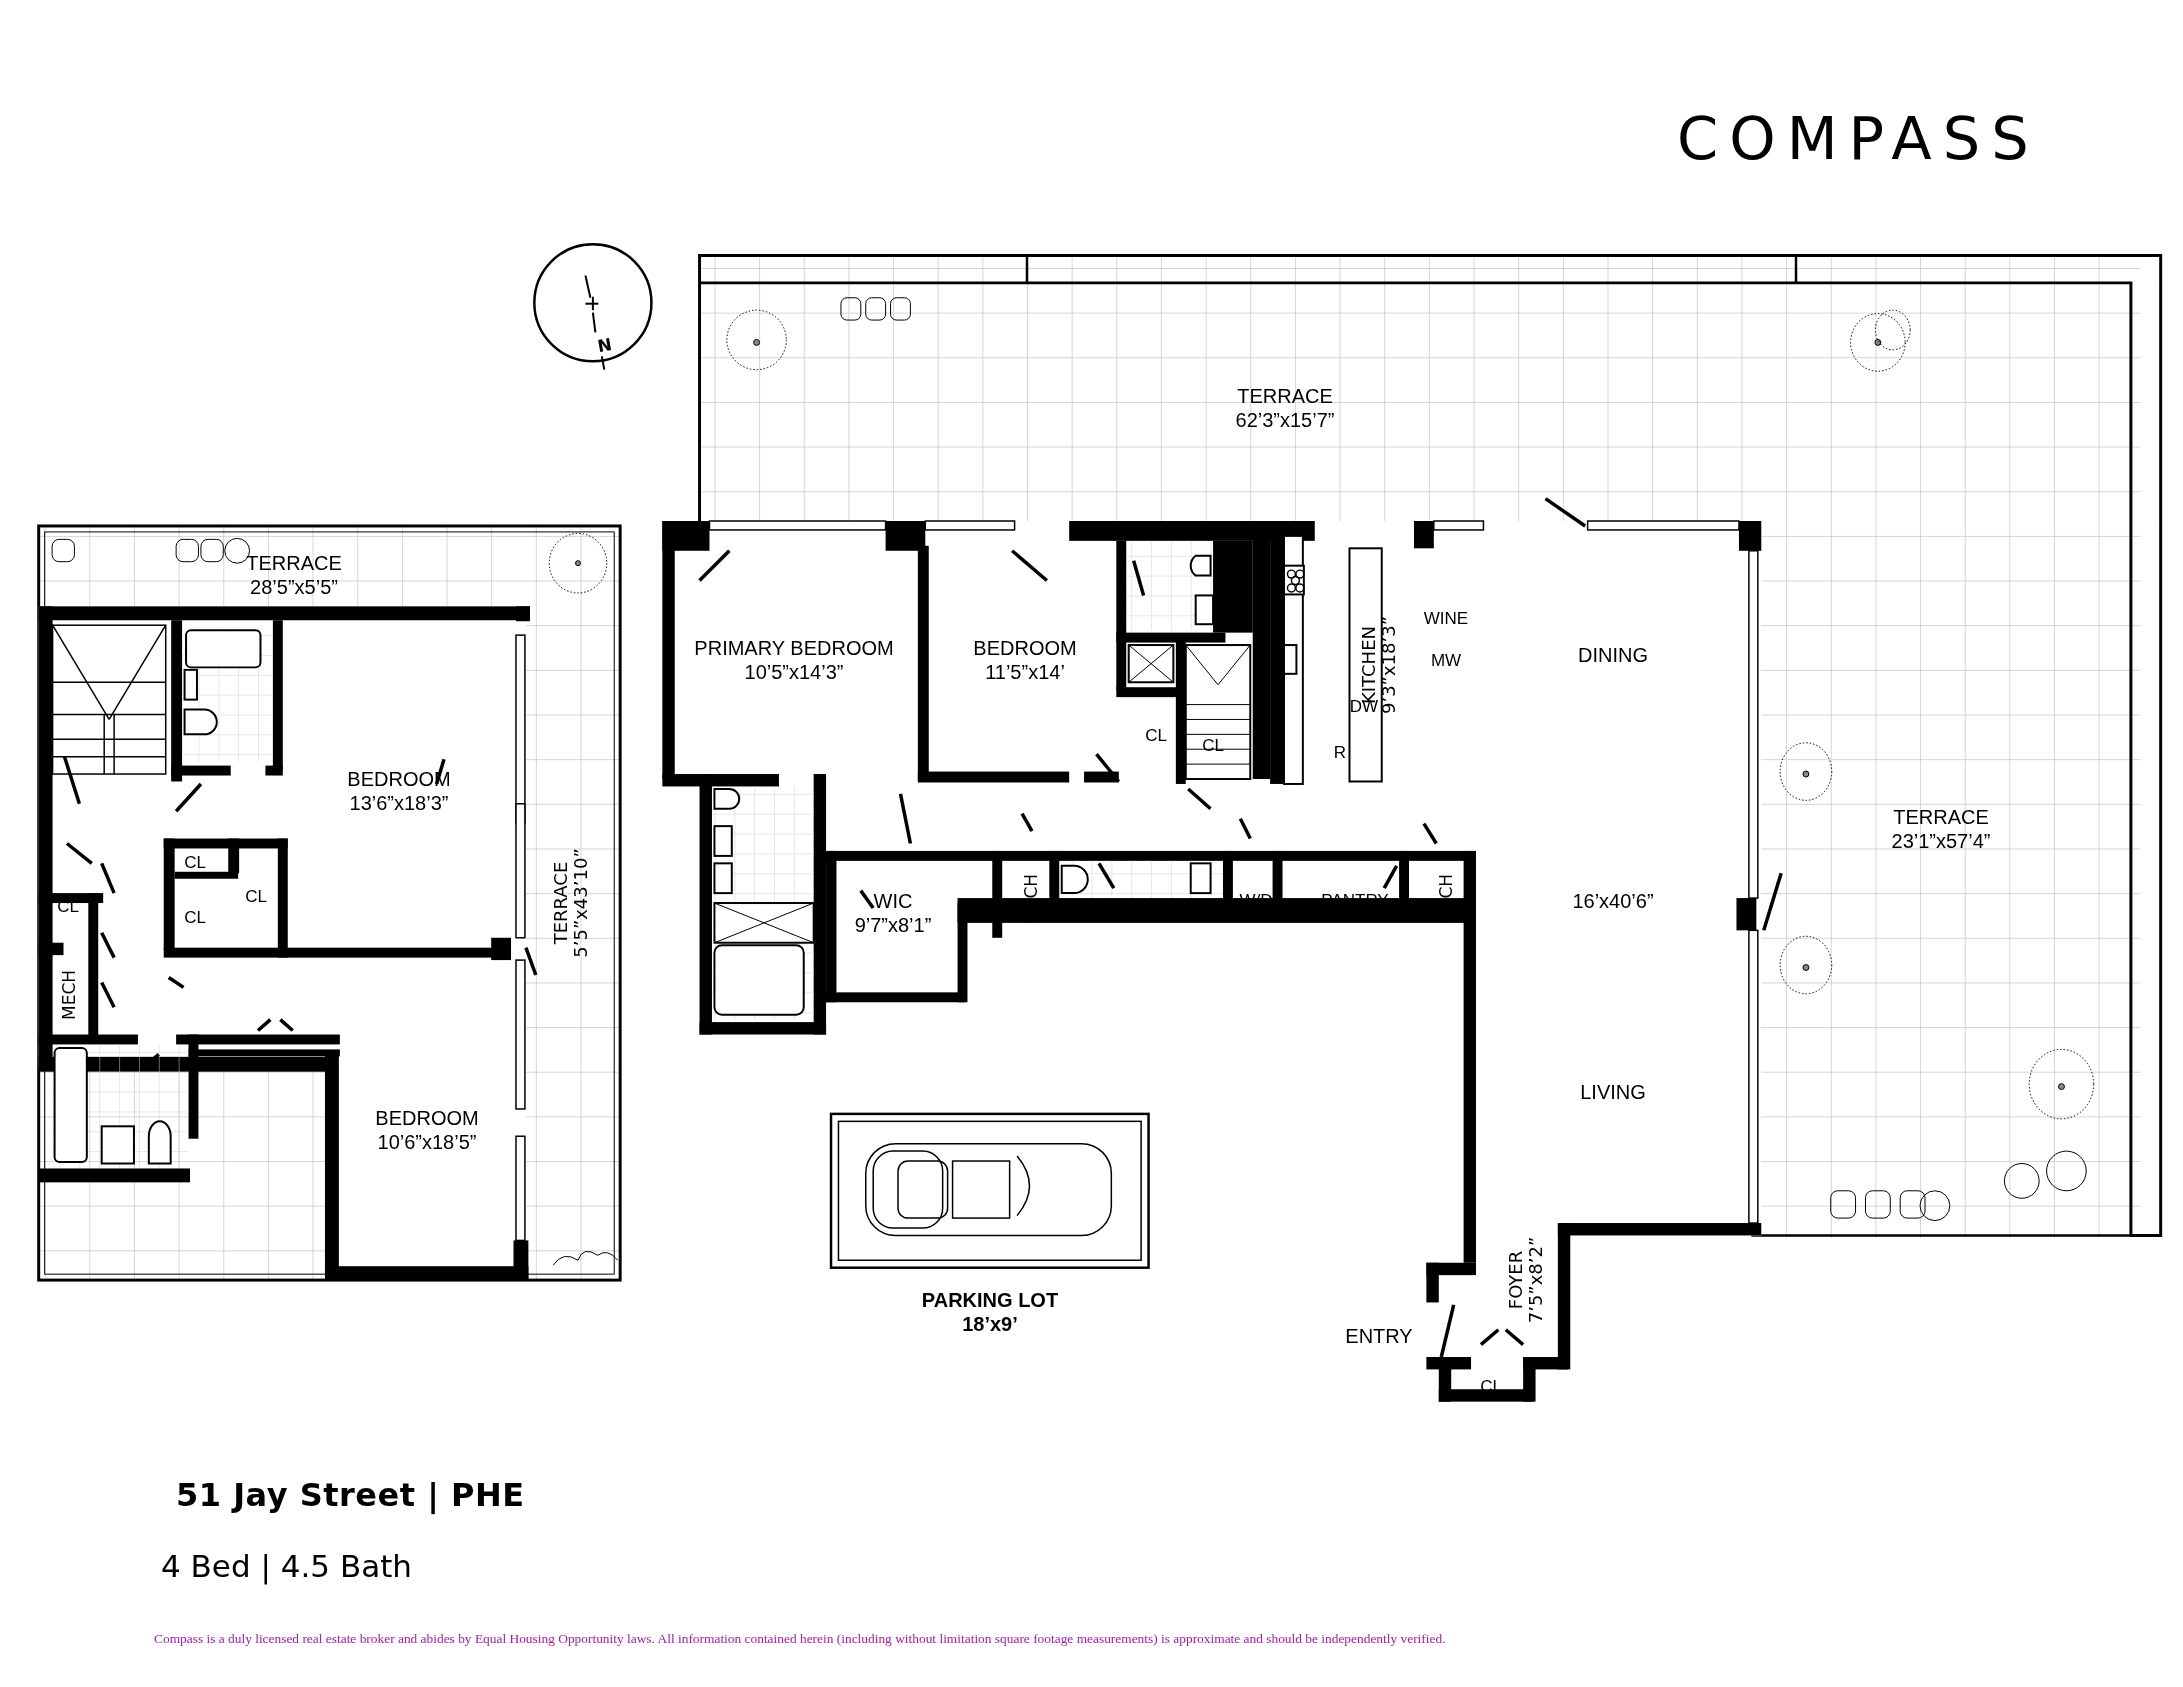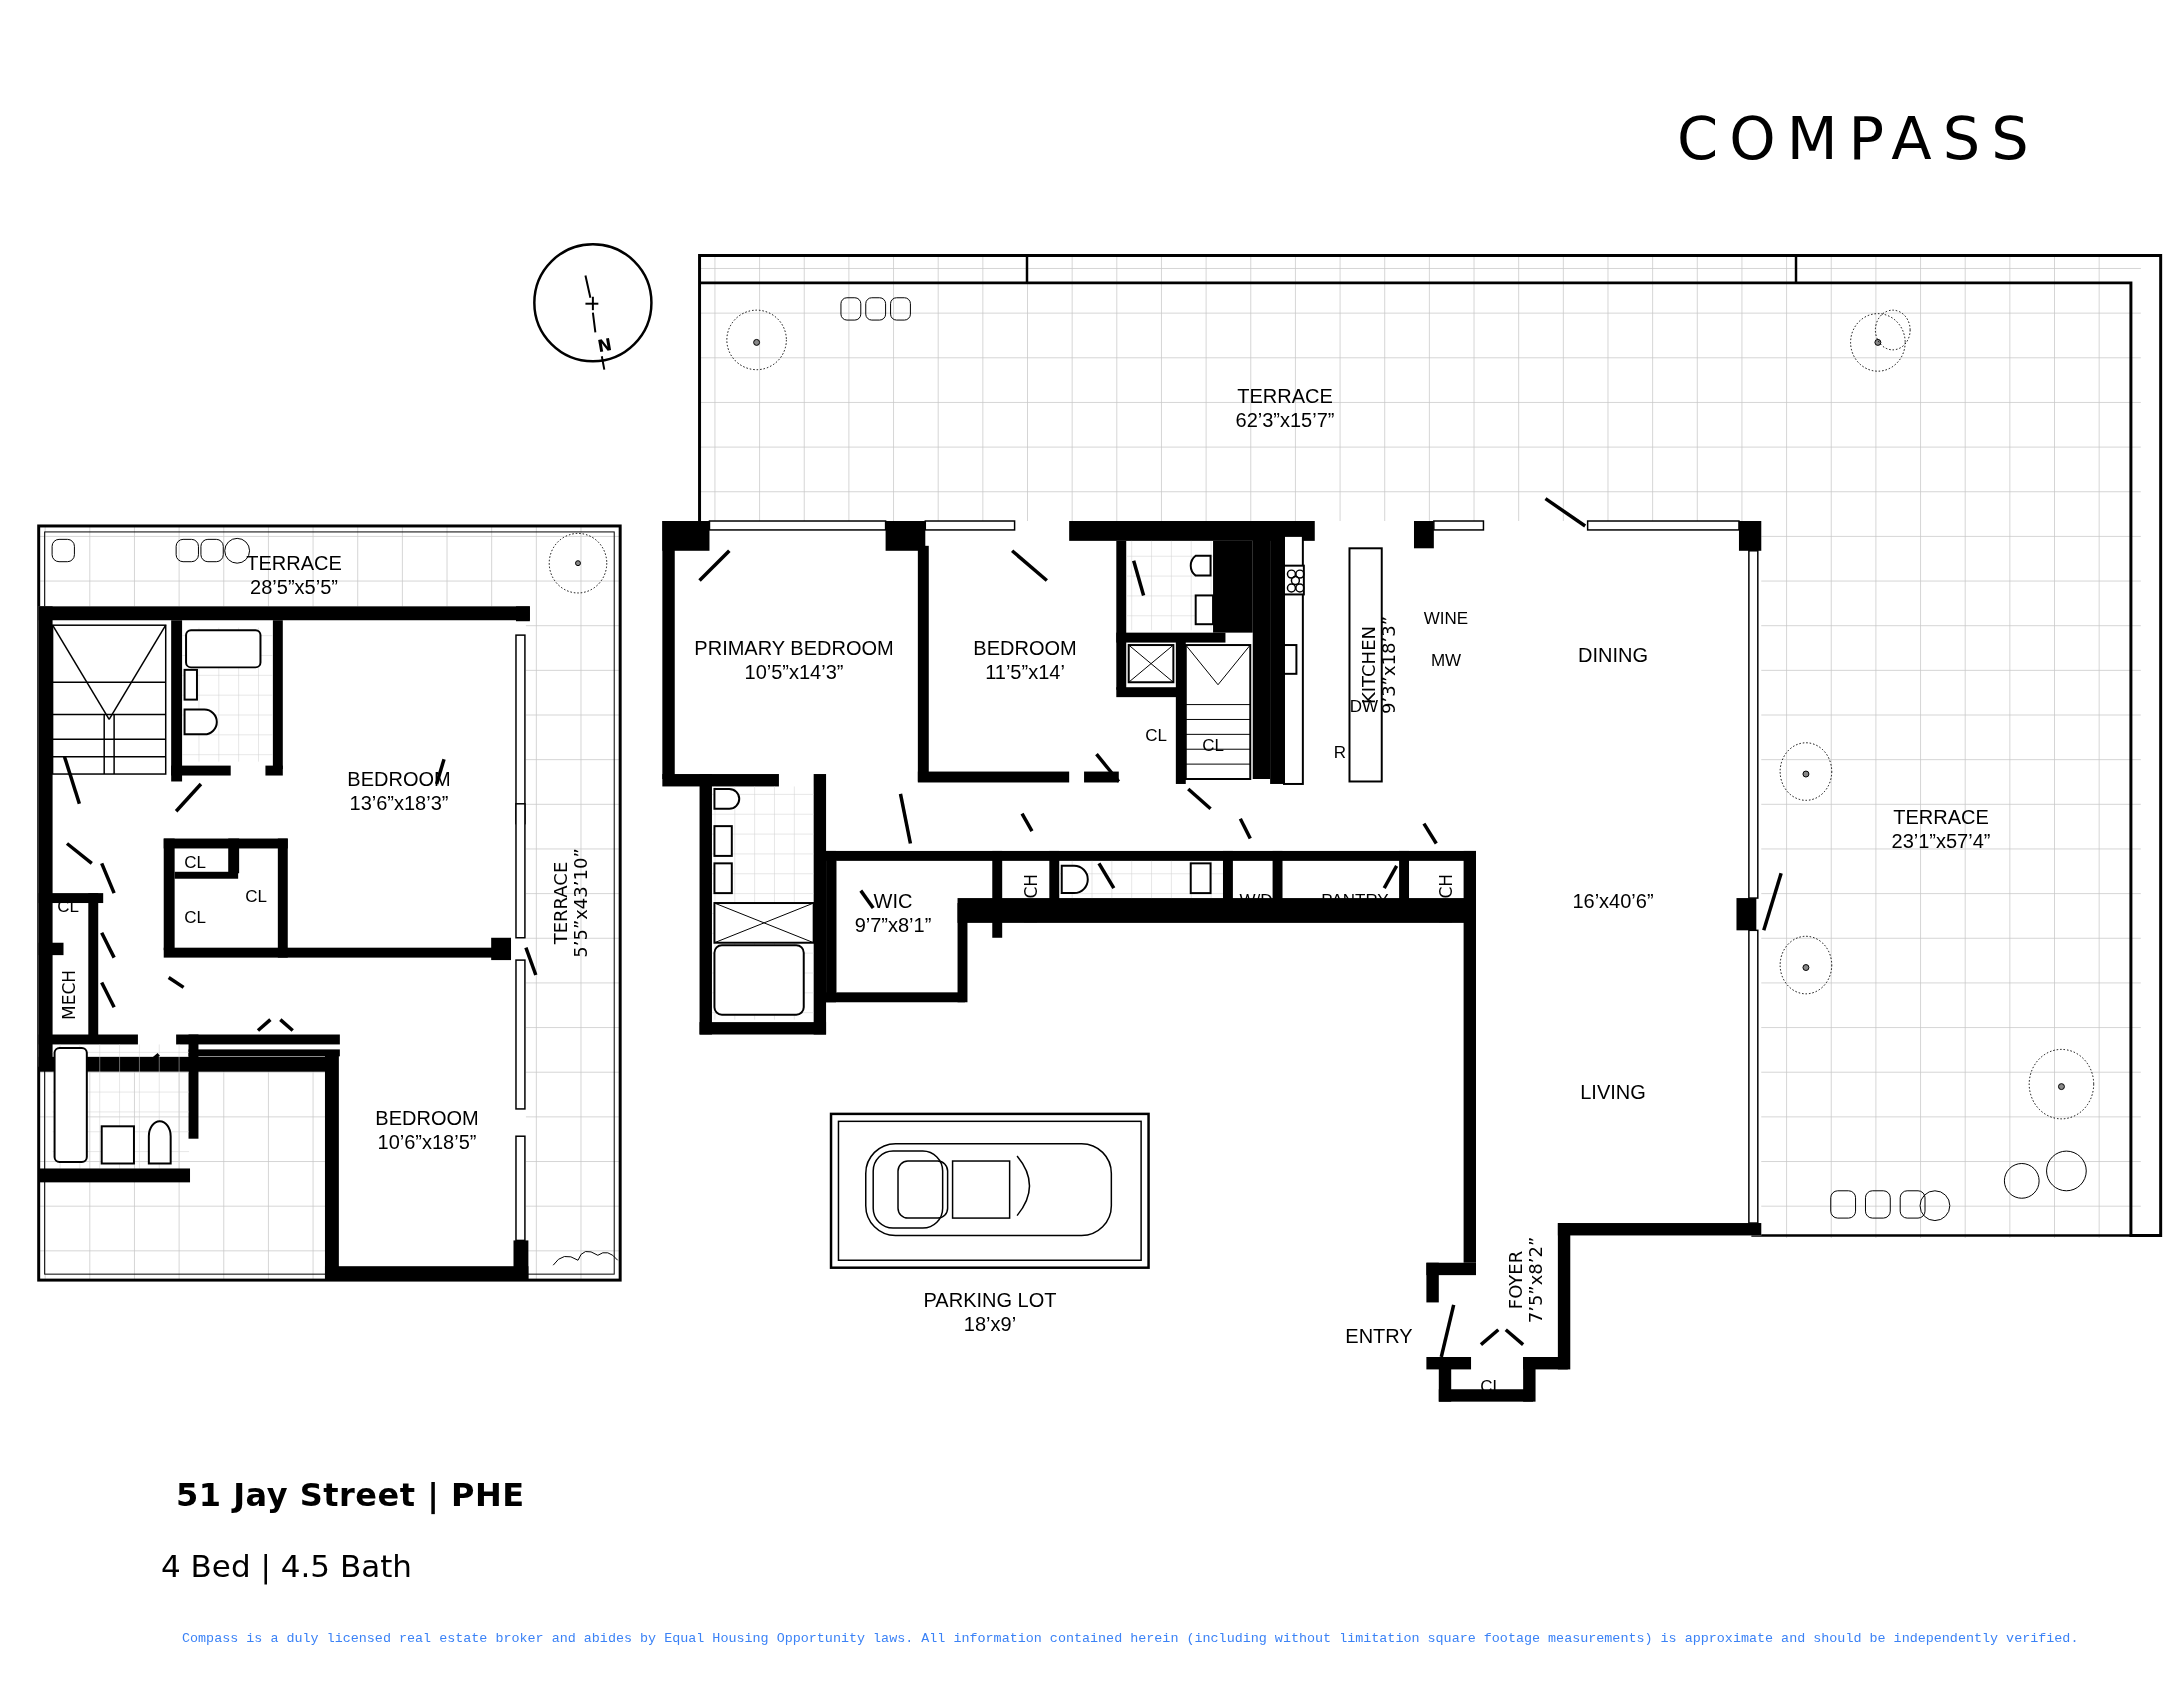--- a/index.html
+++ b/index.html
@@ -375,7 +375,7 @@
 </div>
 <div class="lbl" style="left:1379px; top:1336px;">ENTRY</div>
 <div class="lbl small" style="left:1491px; top:1387px;">CL</div>
-<div class="lbl" style="left:990px; top:1312px;">
+<div class="lbl" style="left:990px; top:1312px;font-weight:bold;">
   <span>PARKING LOT</span>
   <span class="dim">18’x9’</span>
 </div>

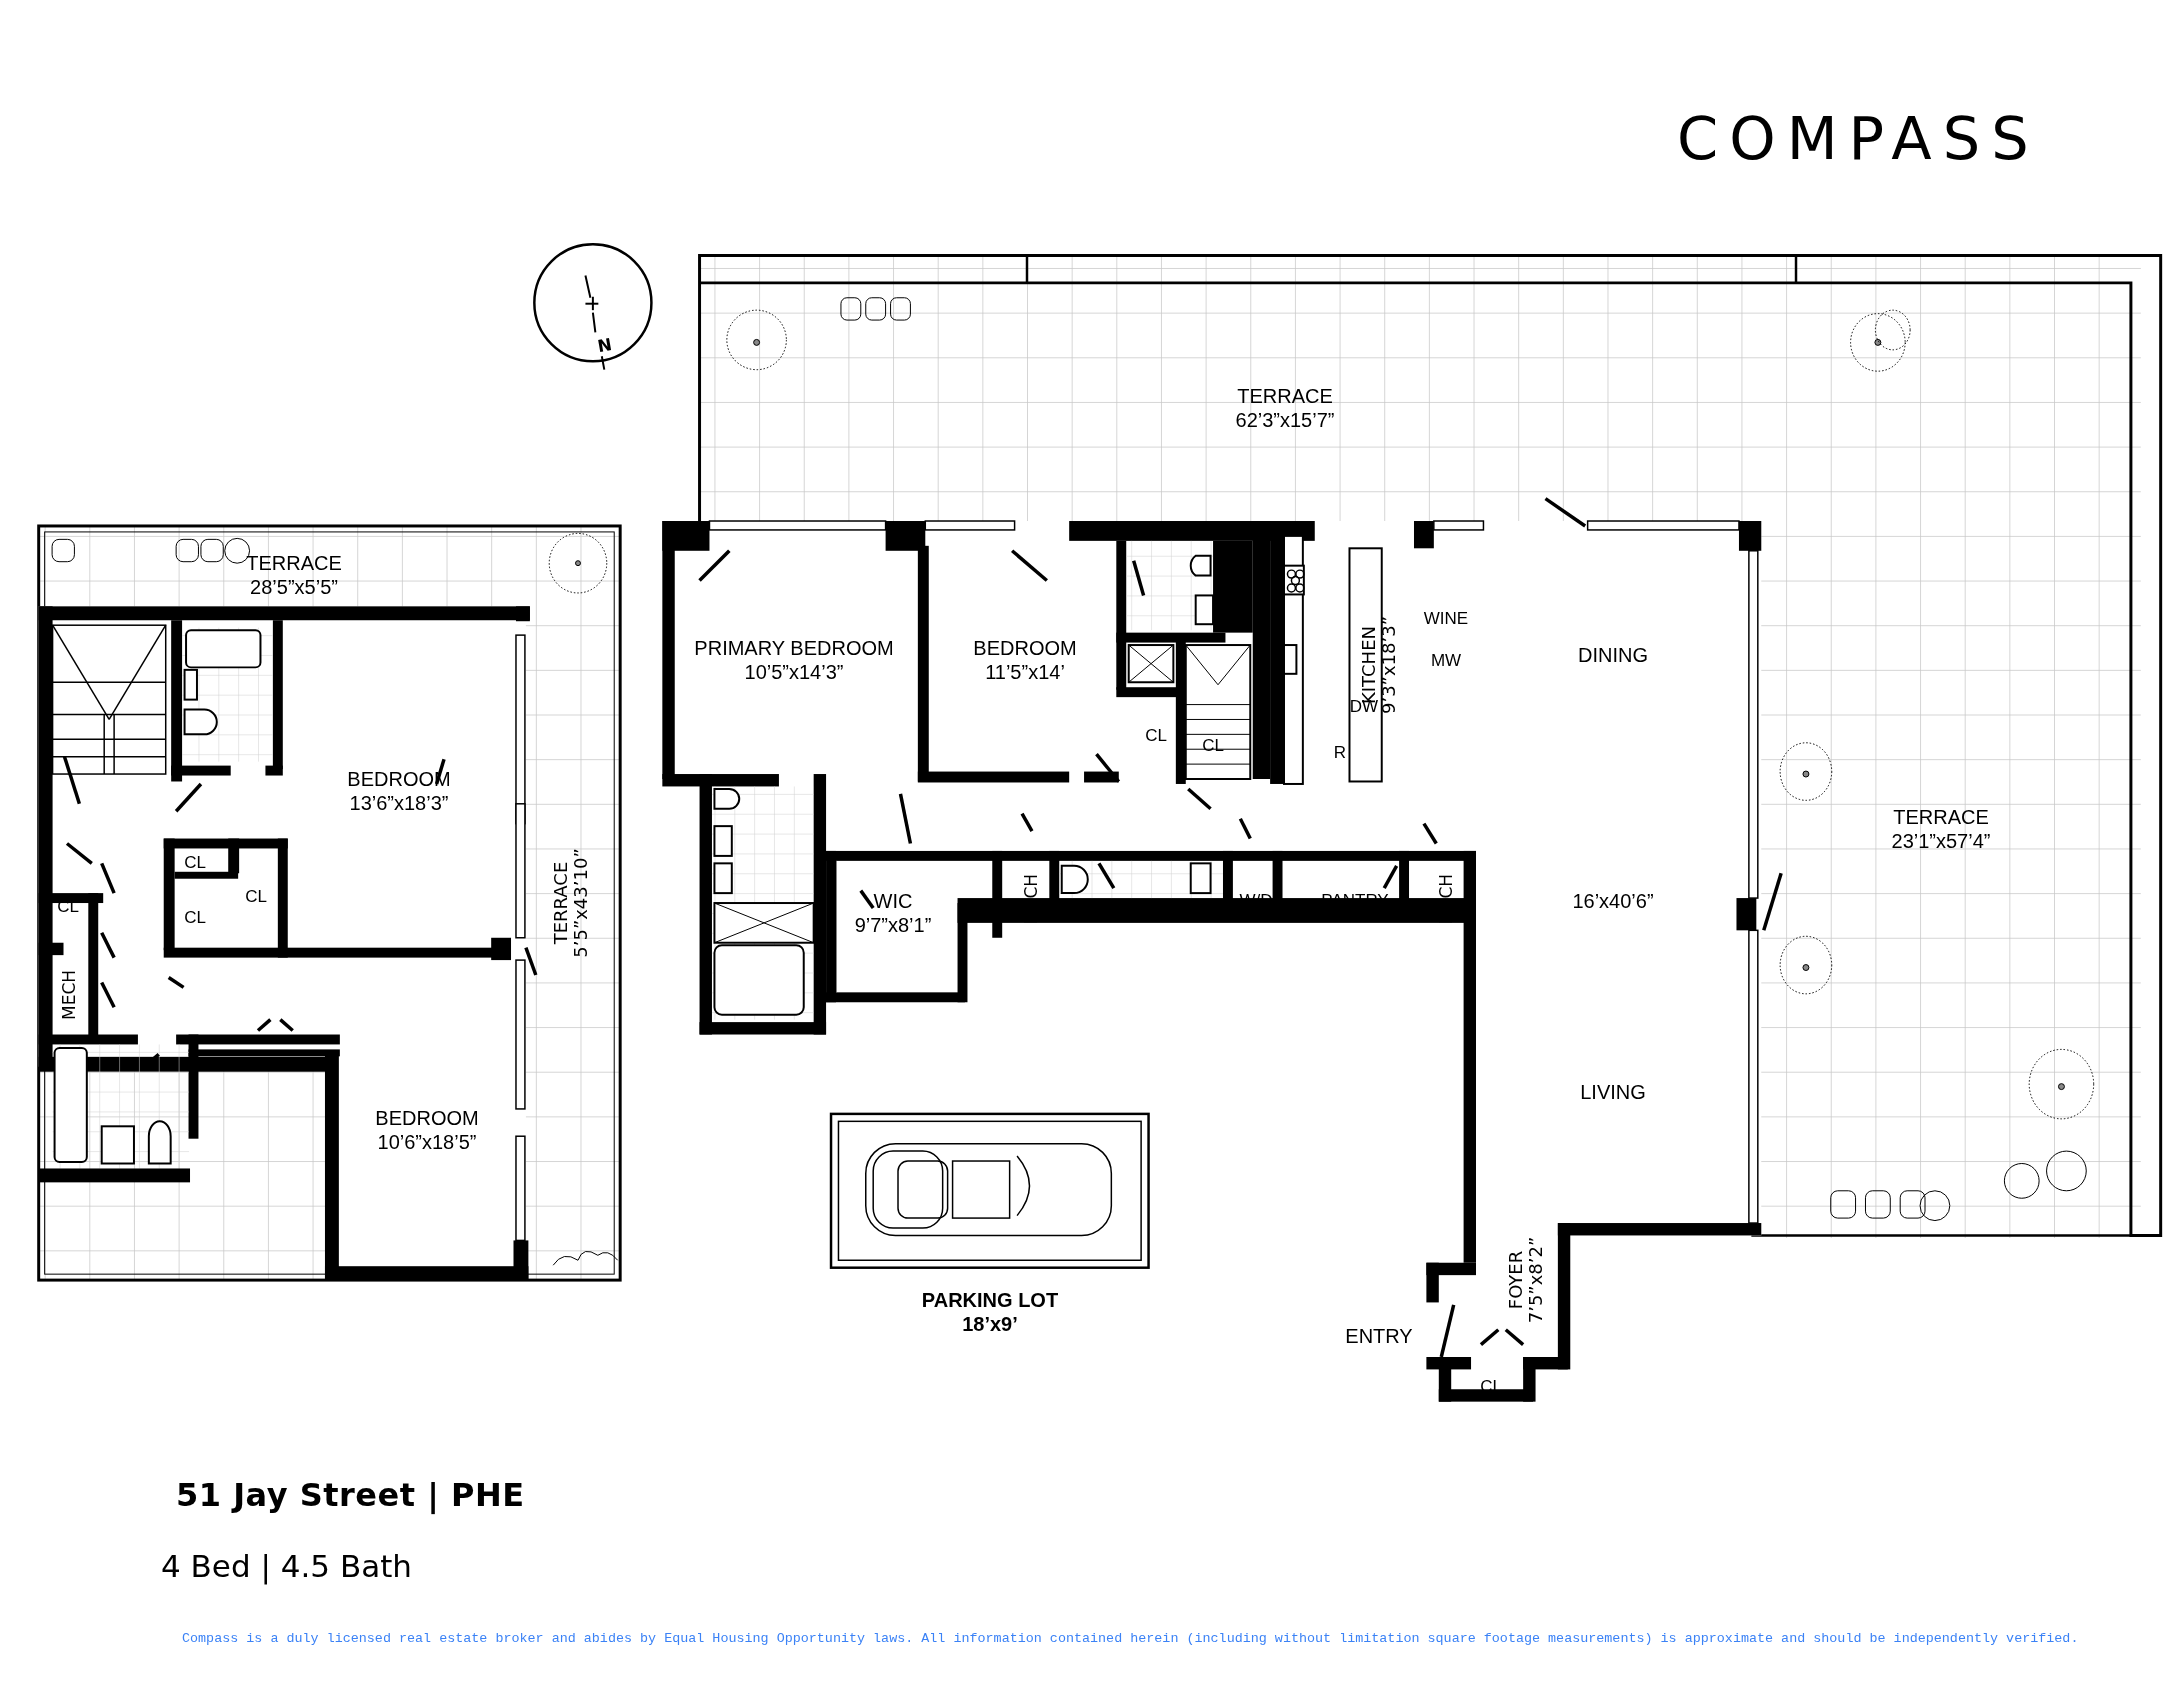--- a/index.html
+++ b/index.html
@@ -13,7 +13,7 @@
   .small { font-size:17px; }
   .title { left:176px; top:1476px; font-size:32px; font-weight:700; font-family:"DejaVu Sans", sans-serif; letter-spacing:0.5px; }
   .subtitle { left:161px; top:1548px; font-size:31px; font-family:"DejaVu Sans", sans-serif; }
-  .disclaimer { left:154px; top:1629px; font-size:13.4px; line-height:20px; color:#3b82f6; font-family:Liberation Mono, monospace; width:1935px;margin-left:28px; }
+  .disclaimer { left:154px; top:1629px; font-size:13.4px; line-height:20px; color:#a21caf; font-family:Liberation Serif, serif; width:1935px; }
 </style>
 </head>
 <body>

